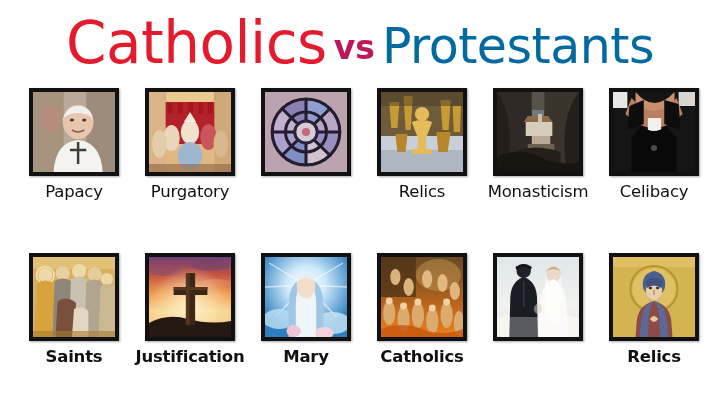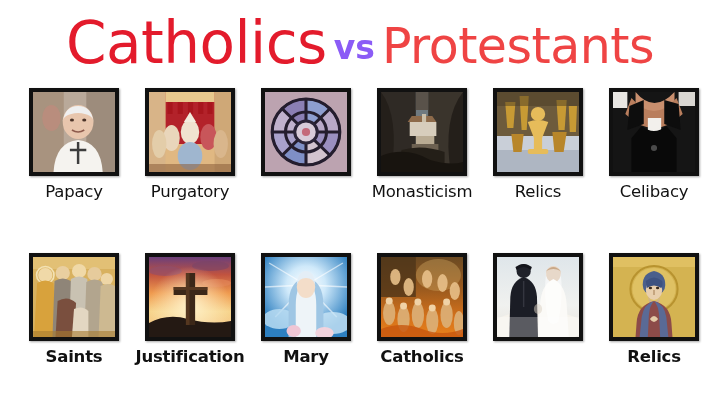--- a/index.html
+++ b/index.html
@@ -72,7 +72,7 @@
 <div class="stage">
 
   <div class="title">
-    <span class="t-cath" style="color:#E31B2C">Catholics</span><span class="t-vs" style="color:#8b5cf6">vs</span><span class="t-prot" style="color:#ef4444">Protestants</span>
+    <span class="t-cath" style="color:#E31B2C">Catholics</span><span class="t-vs" style="color:#be185d">vs</span><span class="t-prot" style="color:#ef4444">Protestants</span>
   </div>
 
   <div class="grid">

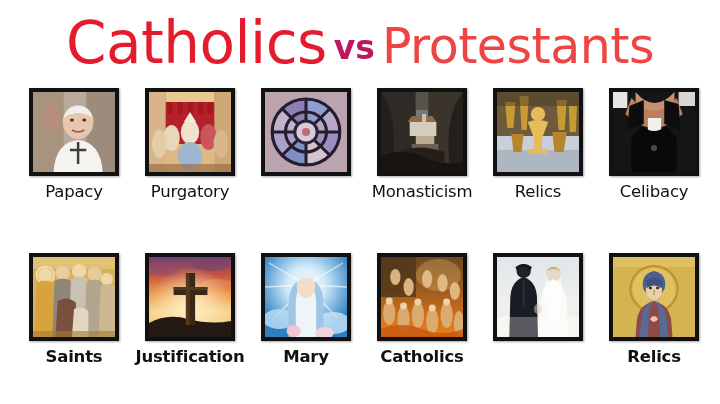--- a/index.html
+++ b/index.html
@@ -72,7 +72,7 @@
 <div class="stage">
 
   <div class="title">
-    <span class="t-cath" style="color:#E31B2C">Catholics</span><span class="t-vs" style="color:#be185d">vs</span><span class="t-prot" style="color:#ef4444">Protestants</span>
+    <span class="t-cath" style="color:#E31B2C">Catholics</span><span class="t-vs" style="color:#be185d">vs</span><span class="t-prot" style="color:#0369a1">Protestants</span>
   </div>
 
   <div class="grid">

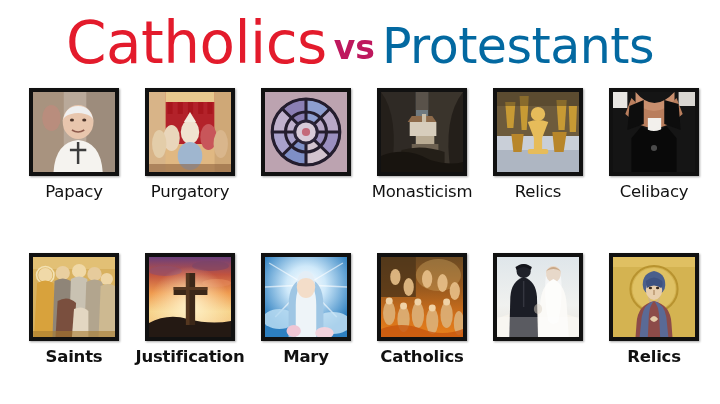--- a/index.html
+++ b/index.html
@@ -161,6 +161,36 @@
             </svg>
           </div>
         </div>
+      </div>
+
+      <div class="cell">
+        <div class="thumb">
+          <div class="pic">
+            <svg class="art" viewBox="0 0 80 80" preserveAspectRatio="none">
+              <rect width="80" height="80" fill="#6d5b3c"></rect>
+              <rect x="0" y="44" width="80" height="36" fill="#c9cfd8"></rect>
+              <rect x="0" y="58" width="80" height="22" fill="#aeb6c2"></rect>
+              <g fill="#c79a34">
+                <path d="M8 10 l10 0 l-2 26 l-6 0z"></path>
+                <path d="M22 4 l9 0 l-2 34 l-5 0z"></path>
+                <path d="M58 8 l10 0 l-2 30 l-6 0z"></path>
+                <path d="M70 14 l8 0 l-1 26 l-6 0z"></path>
+              </g>
+              <g fill="#e6bc5a">
+                <path d="M30 30 q10 -4 20 0 l-6 16 l-8 0z"></path>
+                <rect x="36" y="46" width="8" height="12"></rect>
+                <rect x="30" y="57" width="20" height="5" rx="2"></rect>
+                <circle cx="40" cy="22" r="7"></circle>
+              </g>
+              <g fill="#b8862a">
+                <path d="M14 42 l12 0 l-2 18 l-8 0z"></path>
+                <path d="M54 40 l14 0 l-3 20 l-9 0z"></path>
+              </g>
+              <rect x="0" y="0" width="80" height="14" fill="#4a3b23" opacity=".5"></rect>
+            </svg>
+          </div>
+        </div>
+        <div class="caption">Relics</div>
       </div>
 
       <div class="cell">
@@ -186,36 +216,6 @@
           </div>
         </div>
         <div class="caption">Monasticism</div>
-      </div>
-
-      <div class="cell">
-        <div class="thumb">
-          <div class="pic">
-            <svg class="art" viewBox="0 0 80 80" preserveAspectRatio="none">
-              <rect width="80" height="80" fill="#6d5b3c"></rect>
-              <rect x="0" y="44" width="80" height="36" fill="#c9cfd8"></rect>
-              <rect x="0" y="58" width="80" height="22" fill="#aeb6c2"></rect>
-              <g fill="#c79a34">
-                <path d="M8 10 l10 0 l-2 26 l-6 0z"></path>
-                <path d="M22 4 l9 0 l-2 34 l-5 0z"></path>
-                <path d="M58 8 l10 0 l-2 30 l-6 0z"></path>
-                <path d="M70 14 l8 0 l-1 26 l-6 0z"></path>
-              </g>
-              <g fill="#e6bc5a">
-                <path d="M30 30 q10 -4 20 0 l-6 16 l-8 0z"></path>
-                <rect x="36" y="46" width="8" height="12"></rect>
-                <rect x="30" y="57" width="20" height="5" rx="2"></rect>
-                <circle cx="40" cy="22" r="7"></circle>
-              </g>
-              <g fill="#b8862a">
-                <path d="M14 42 l12 0 l-2 18 l-8 0z"></path>
-                <path d="M54 40 l14 0 l-3 20 l-9 0z"></path>
-              </g>
-              <rect x="0" y="0" width="80" height="14" fill="#4a3b23" opacity=".5"></rect>
-            </svg>
-          </div>
-        </div>
-        <div class="caption">Relics</div>
       </div>
 
       <div class="cell">

